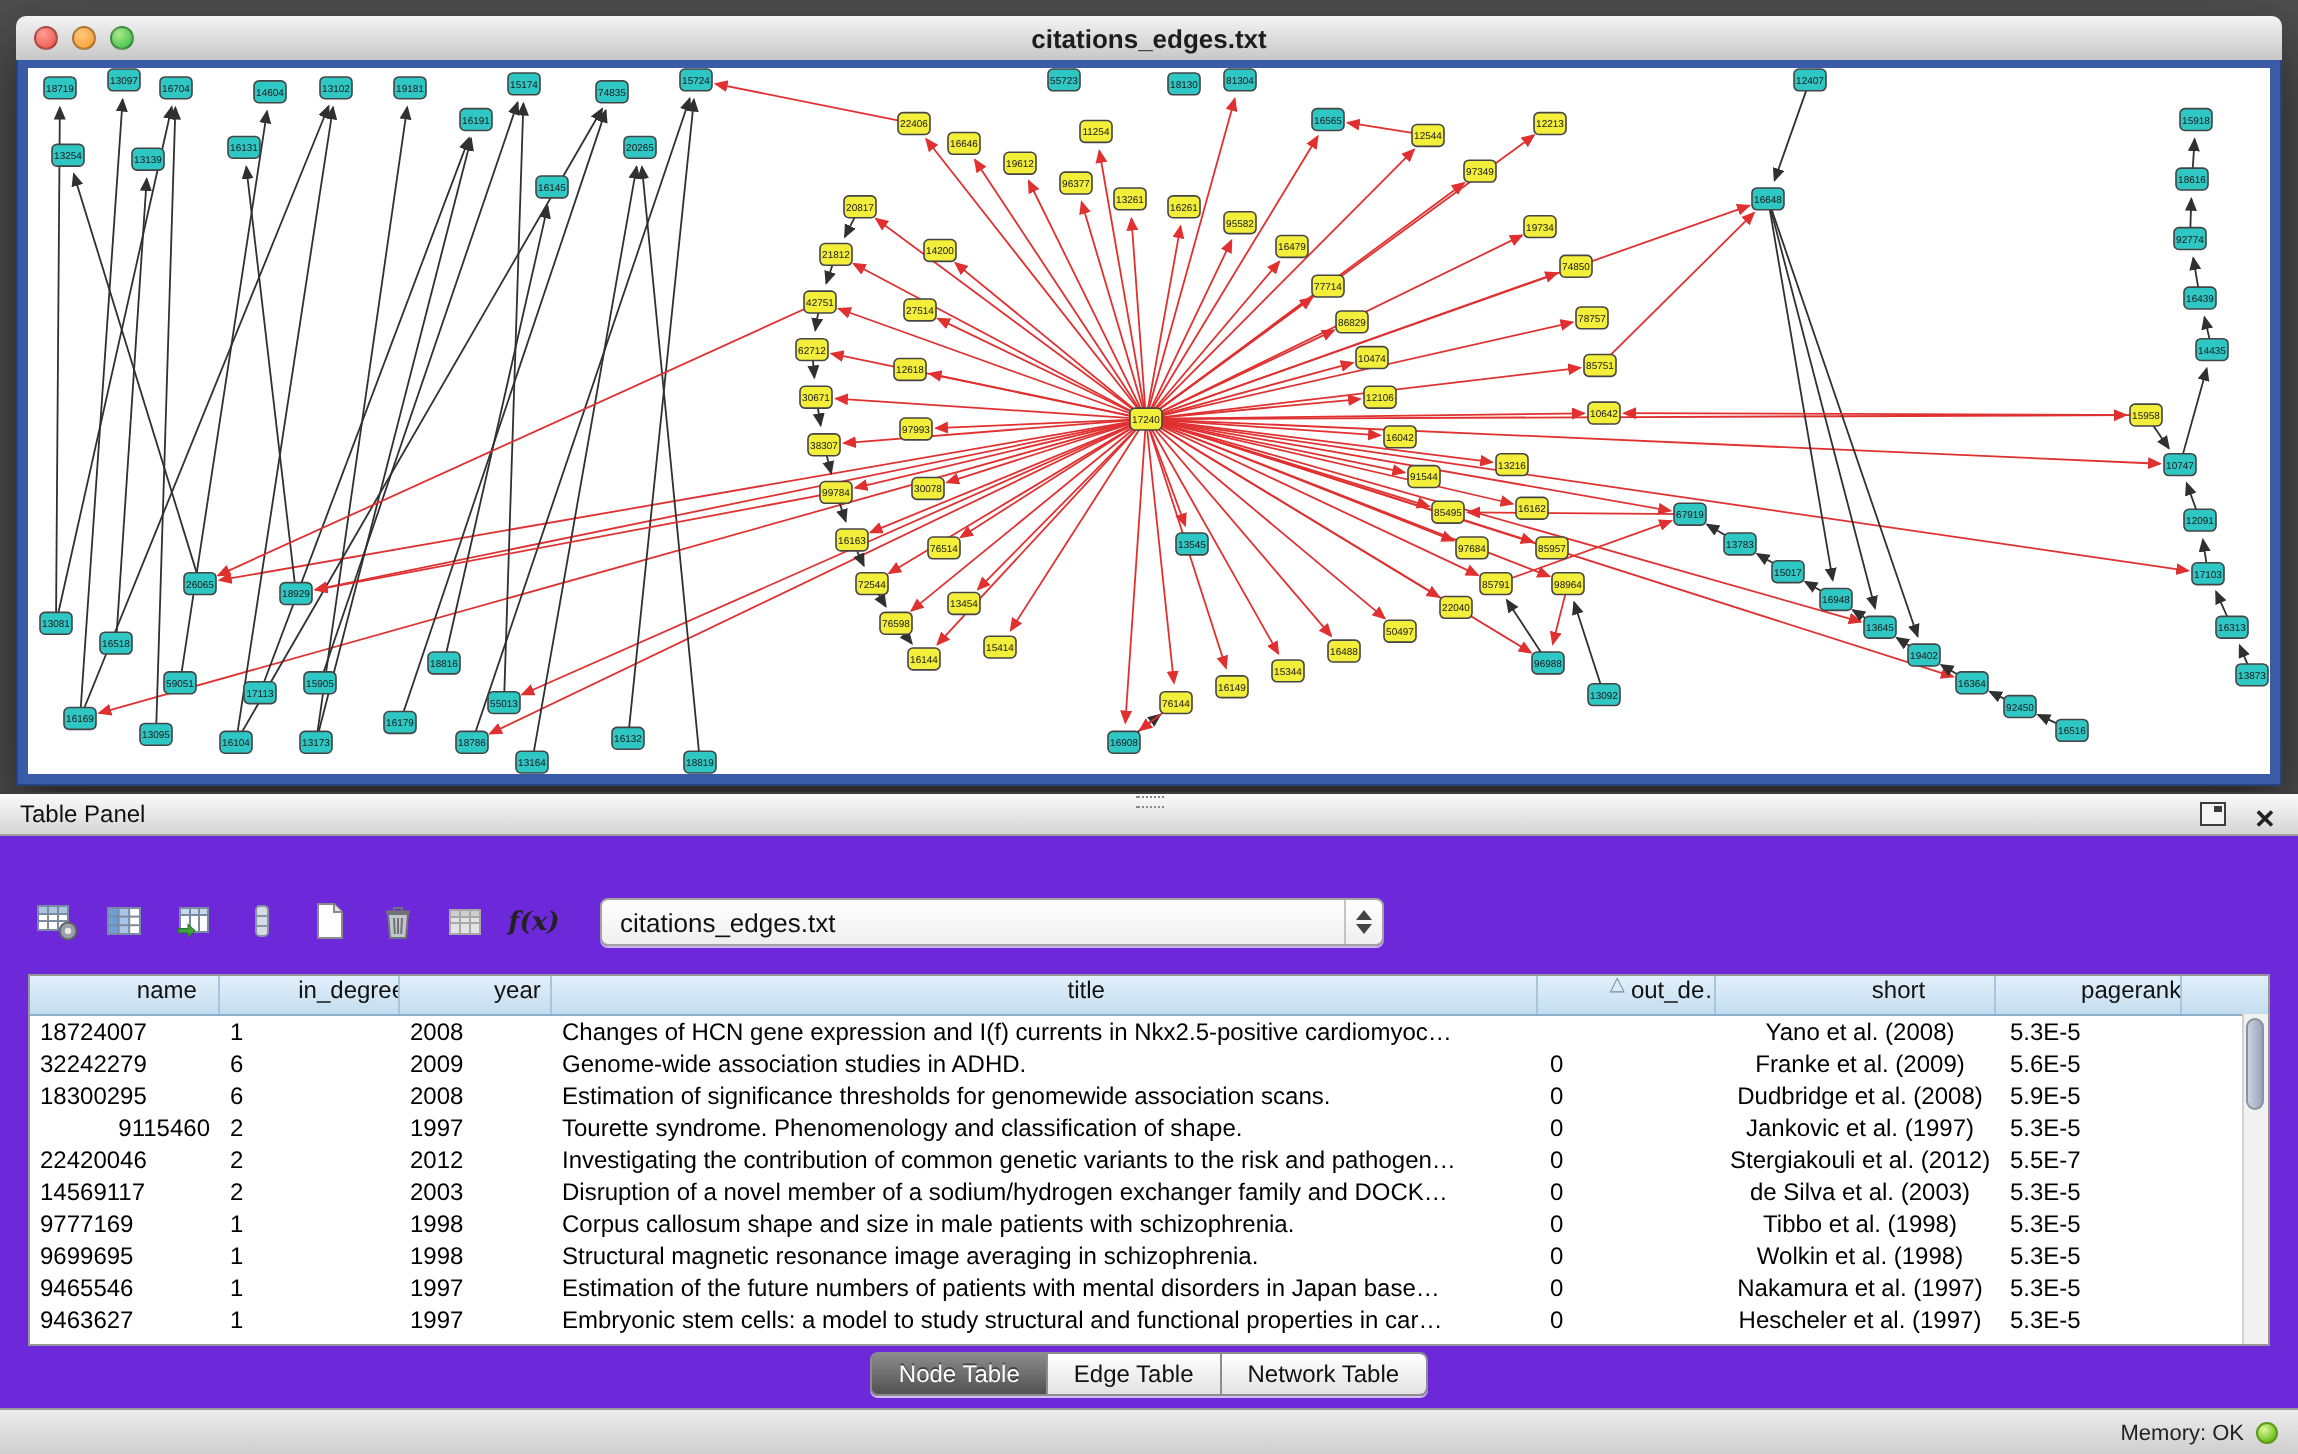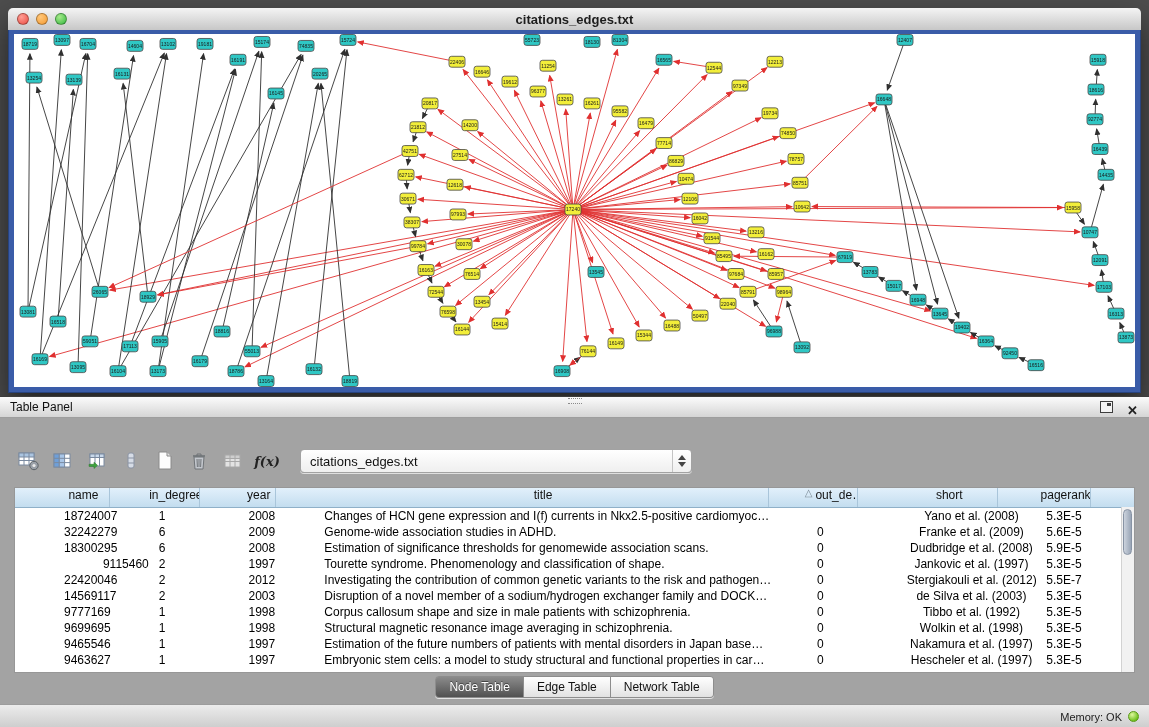--- a/index.html
+++ b/index.html
@@ -27,7 +27,7 @@
 
   
   .table-panel{position:absolute;left:0;top:396px;width:1149px;height:331px;
-    background:#a3a3a3;border-top:1px solid #3c3c3c;}
+    background:#6d28d9;border-top:1px solid #3c3c3c;}
   .panel-header{position:absolute;top:0;left:0;right:0;height:21px;
     background:linear-gradient(#fbfbfb,#d5d5d5);border-bottom:1px solid #9e9e9e;
     display:flex;align-items:center;padding:0 10px;box-sizing:border-box;}

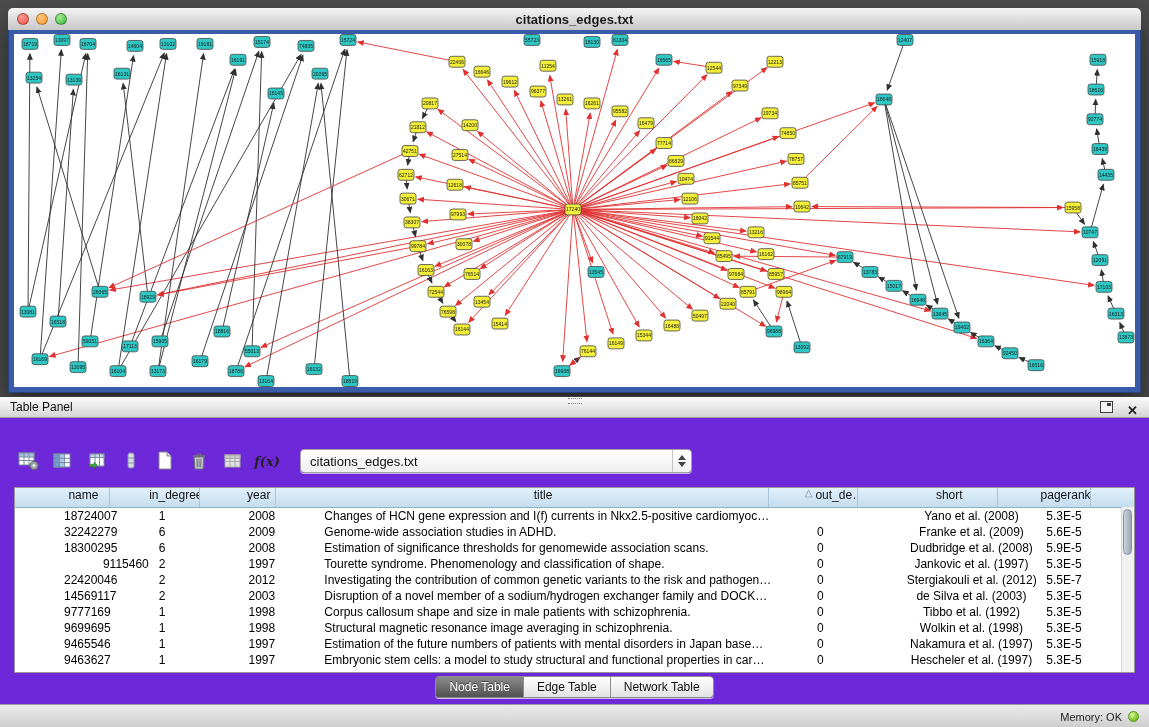--- a/index.html
+++ b/index.html
@@ -59,7 +59,7 @@
     justify-content:center;font-size:12px;color:#111;gap:3px;overflow:hidden;white-space:nowrap;padding-left:43px;}
   .th.filler{flex:1;border-right:none;}
   .sort-tri{color:#7d8d99;font-size:10px;line-height:10px;}
-  .tr{display:flex;height:16px;padding-left:44px;}
+  .tr{display:flex;height:16px;}
   .td{box-sizing:border-box;padding:0 5px;font-size:12px;line-height:16px;color:#000;
     white-space:nowrap;overflow:hidden;}
   .vscroll{position:absolute;top:19px;right:0;bottom:0;width:12px;background:#f1f1f1;border-left:1px solid #d2d2d2;}

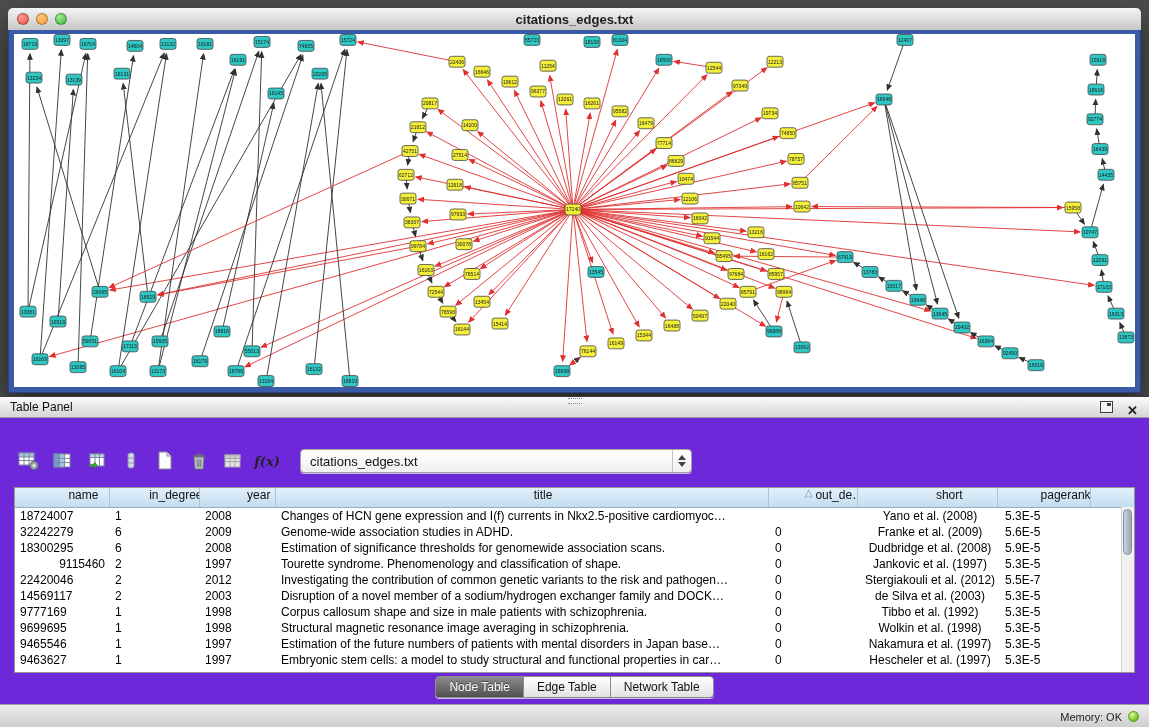--- a/index.html
+++ b/index.html
@@ -894,7 +894,7 @@
           <div class="td" style="width: 76px; text-align: left;">1998</div>
           <div class="td" style="width: 494px; text-align: left;">Corpus callosum shape and size in male patients with schizophrenia.</div>
           <div class="td" style="width: 90px; text-align: left;">0</div>
-          <div class="td" style="width: 140px; text-align: center;">Tibbo et al. (1992)</div>
+          <div class="td" style="width: 140px; text-align: center;">Tibbo et al. (1998)</div>
           <div class="td" style="width: 93px; text-align: left;">5.3E-5</div>
         </div>
         <div class="tr">

